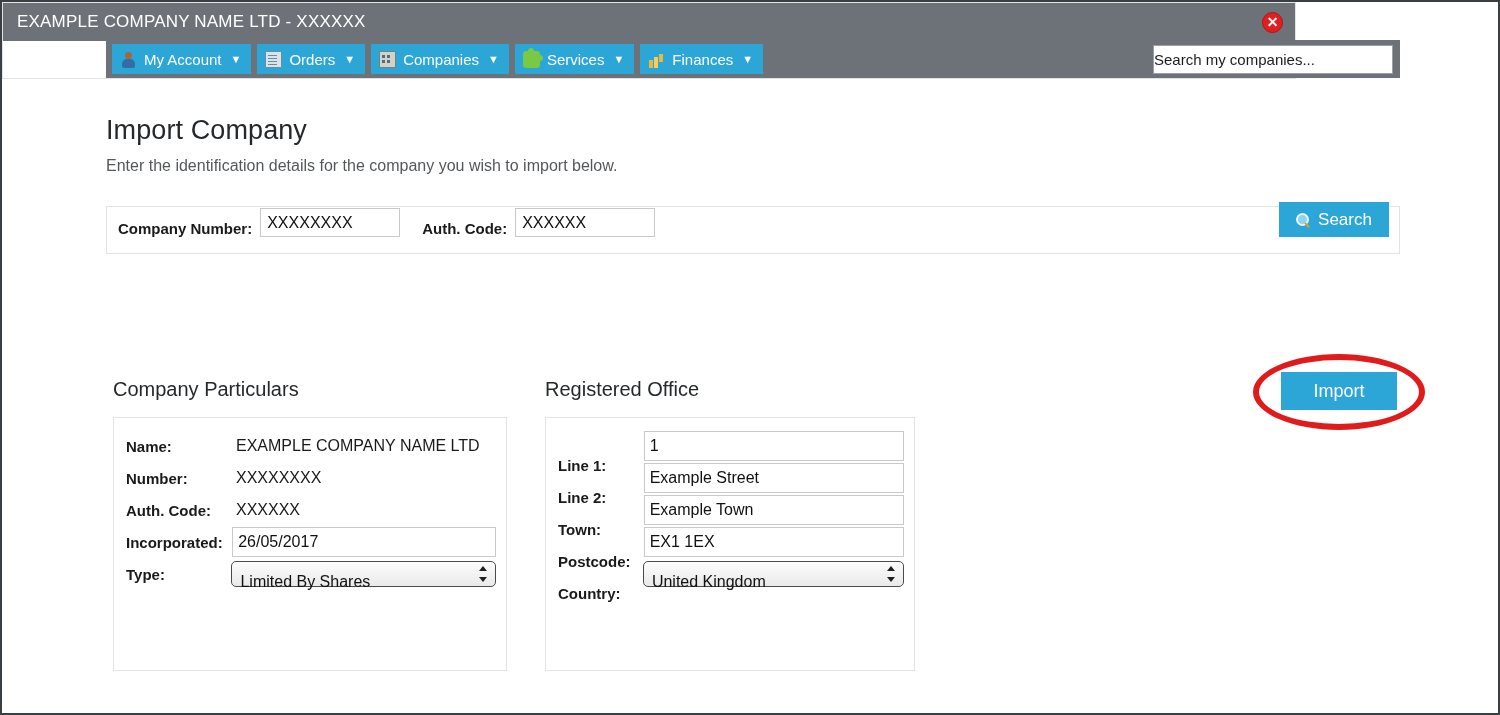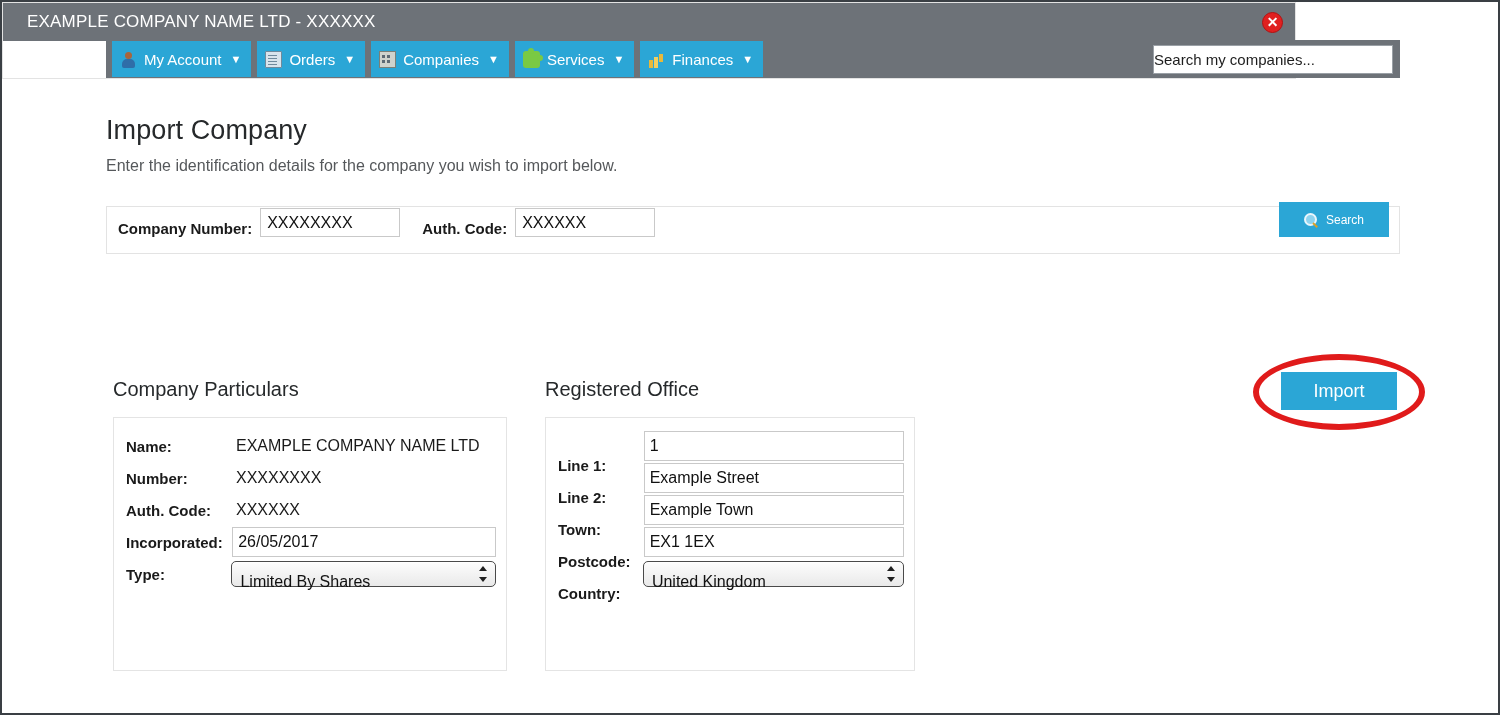--- a/index.html
+++ b/index.html
@@ -273,7 +273,7 @@
     background: #6d7278;
     display: flex;
     align-items: center;
-    padding: 0 12px 0 24px;
+    padding: 0 12px 0 14px;
   }
   .result-head .title {
     color: #ffffff;

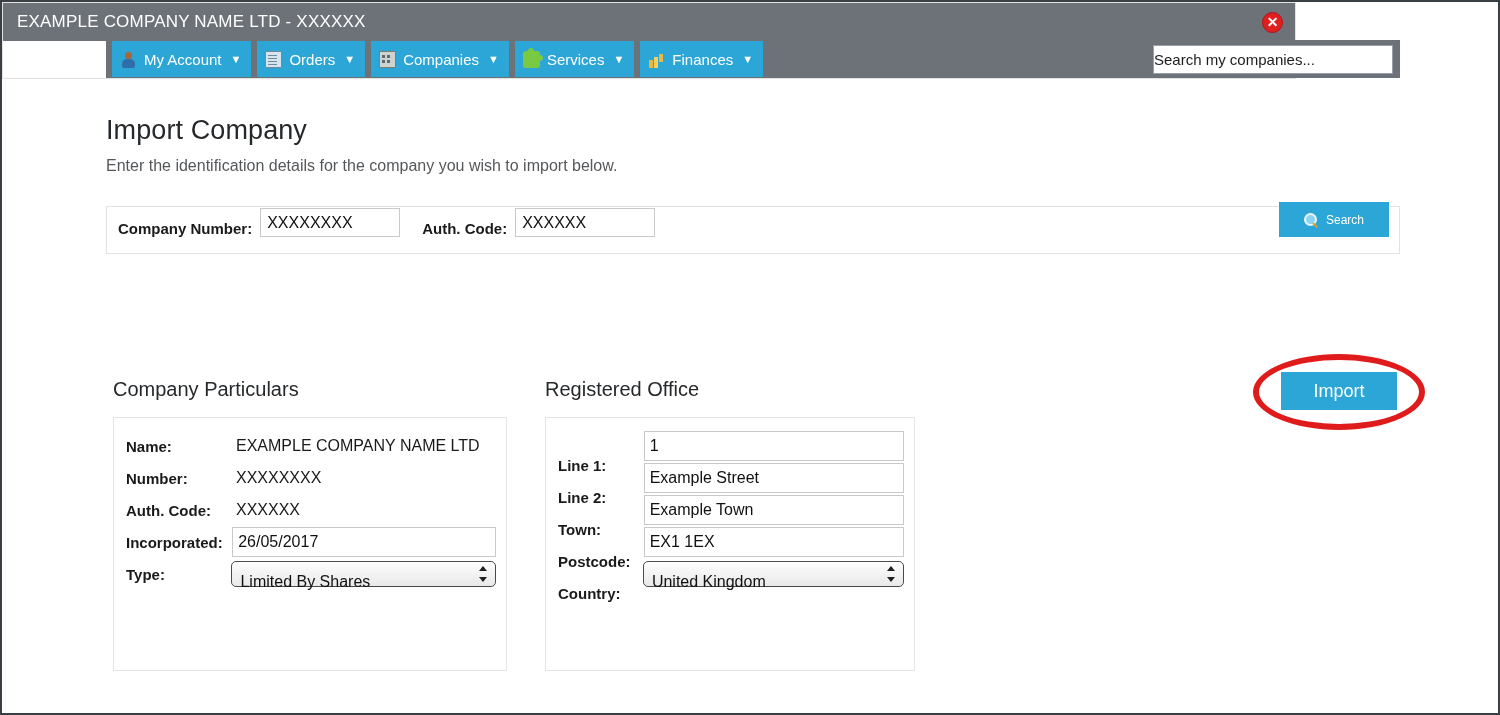--- a/index.html
+++ b/index.html
@@ -36,7 +36,7 @@
     padding-left: 6px;
   }
   .nav-item {
-    height: 36px;
+    height: 30px;
     background: #2ba6d6;
     margin-right: 6px;
     padding: 0 10px 0 8px;

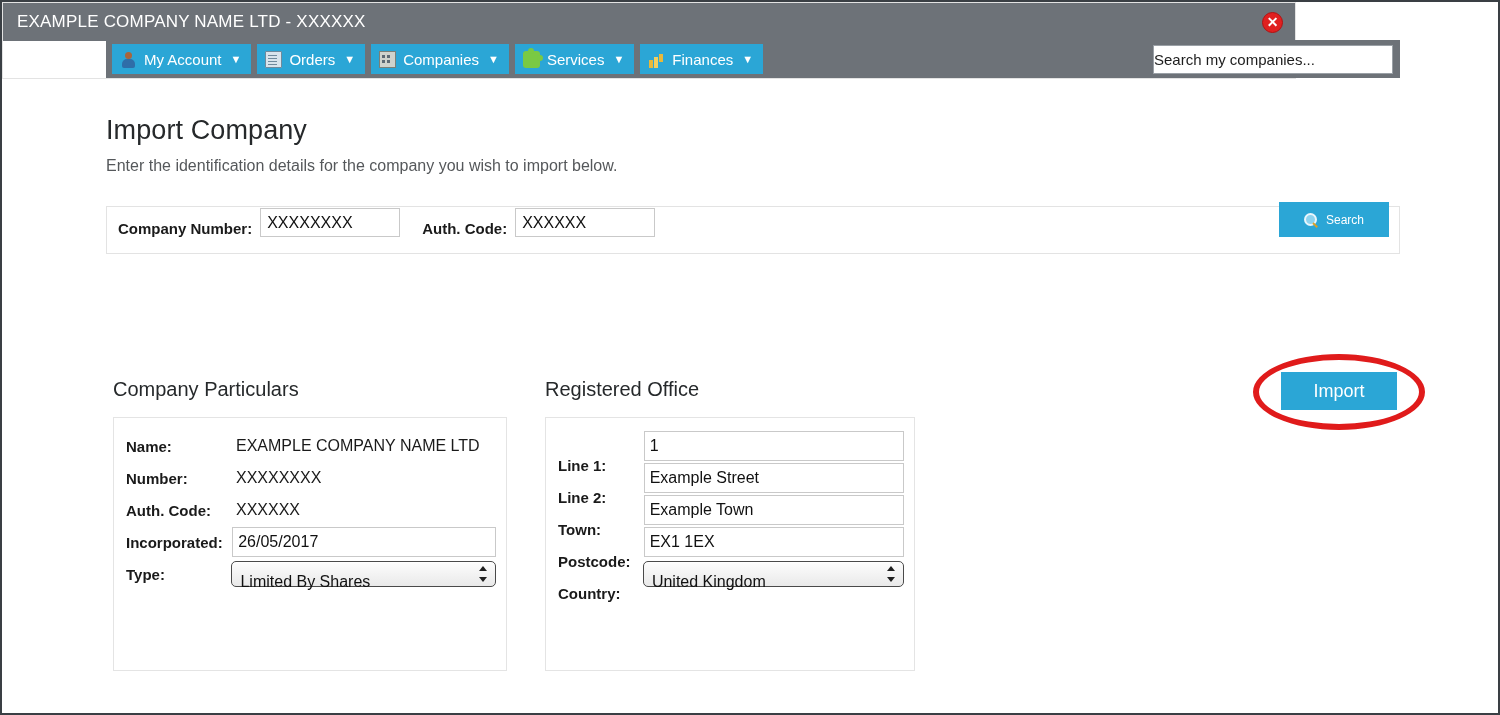--- a/index.html
+++ b/index.html
@@ -222,7 +222,7 @@
     color: #ffffff;
     border: none;
     font-family: "Liberation Sans", sans-serif;
-    font-size: 12px;
+    font-size: 17px;
     cursor: pointer;
     display: inline-flex;
     align-items: center;

